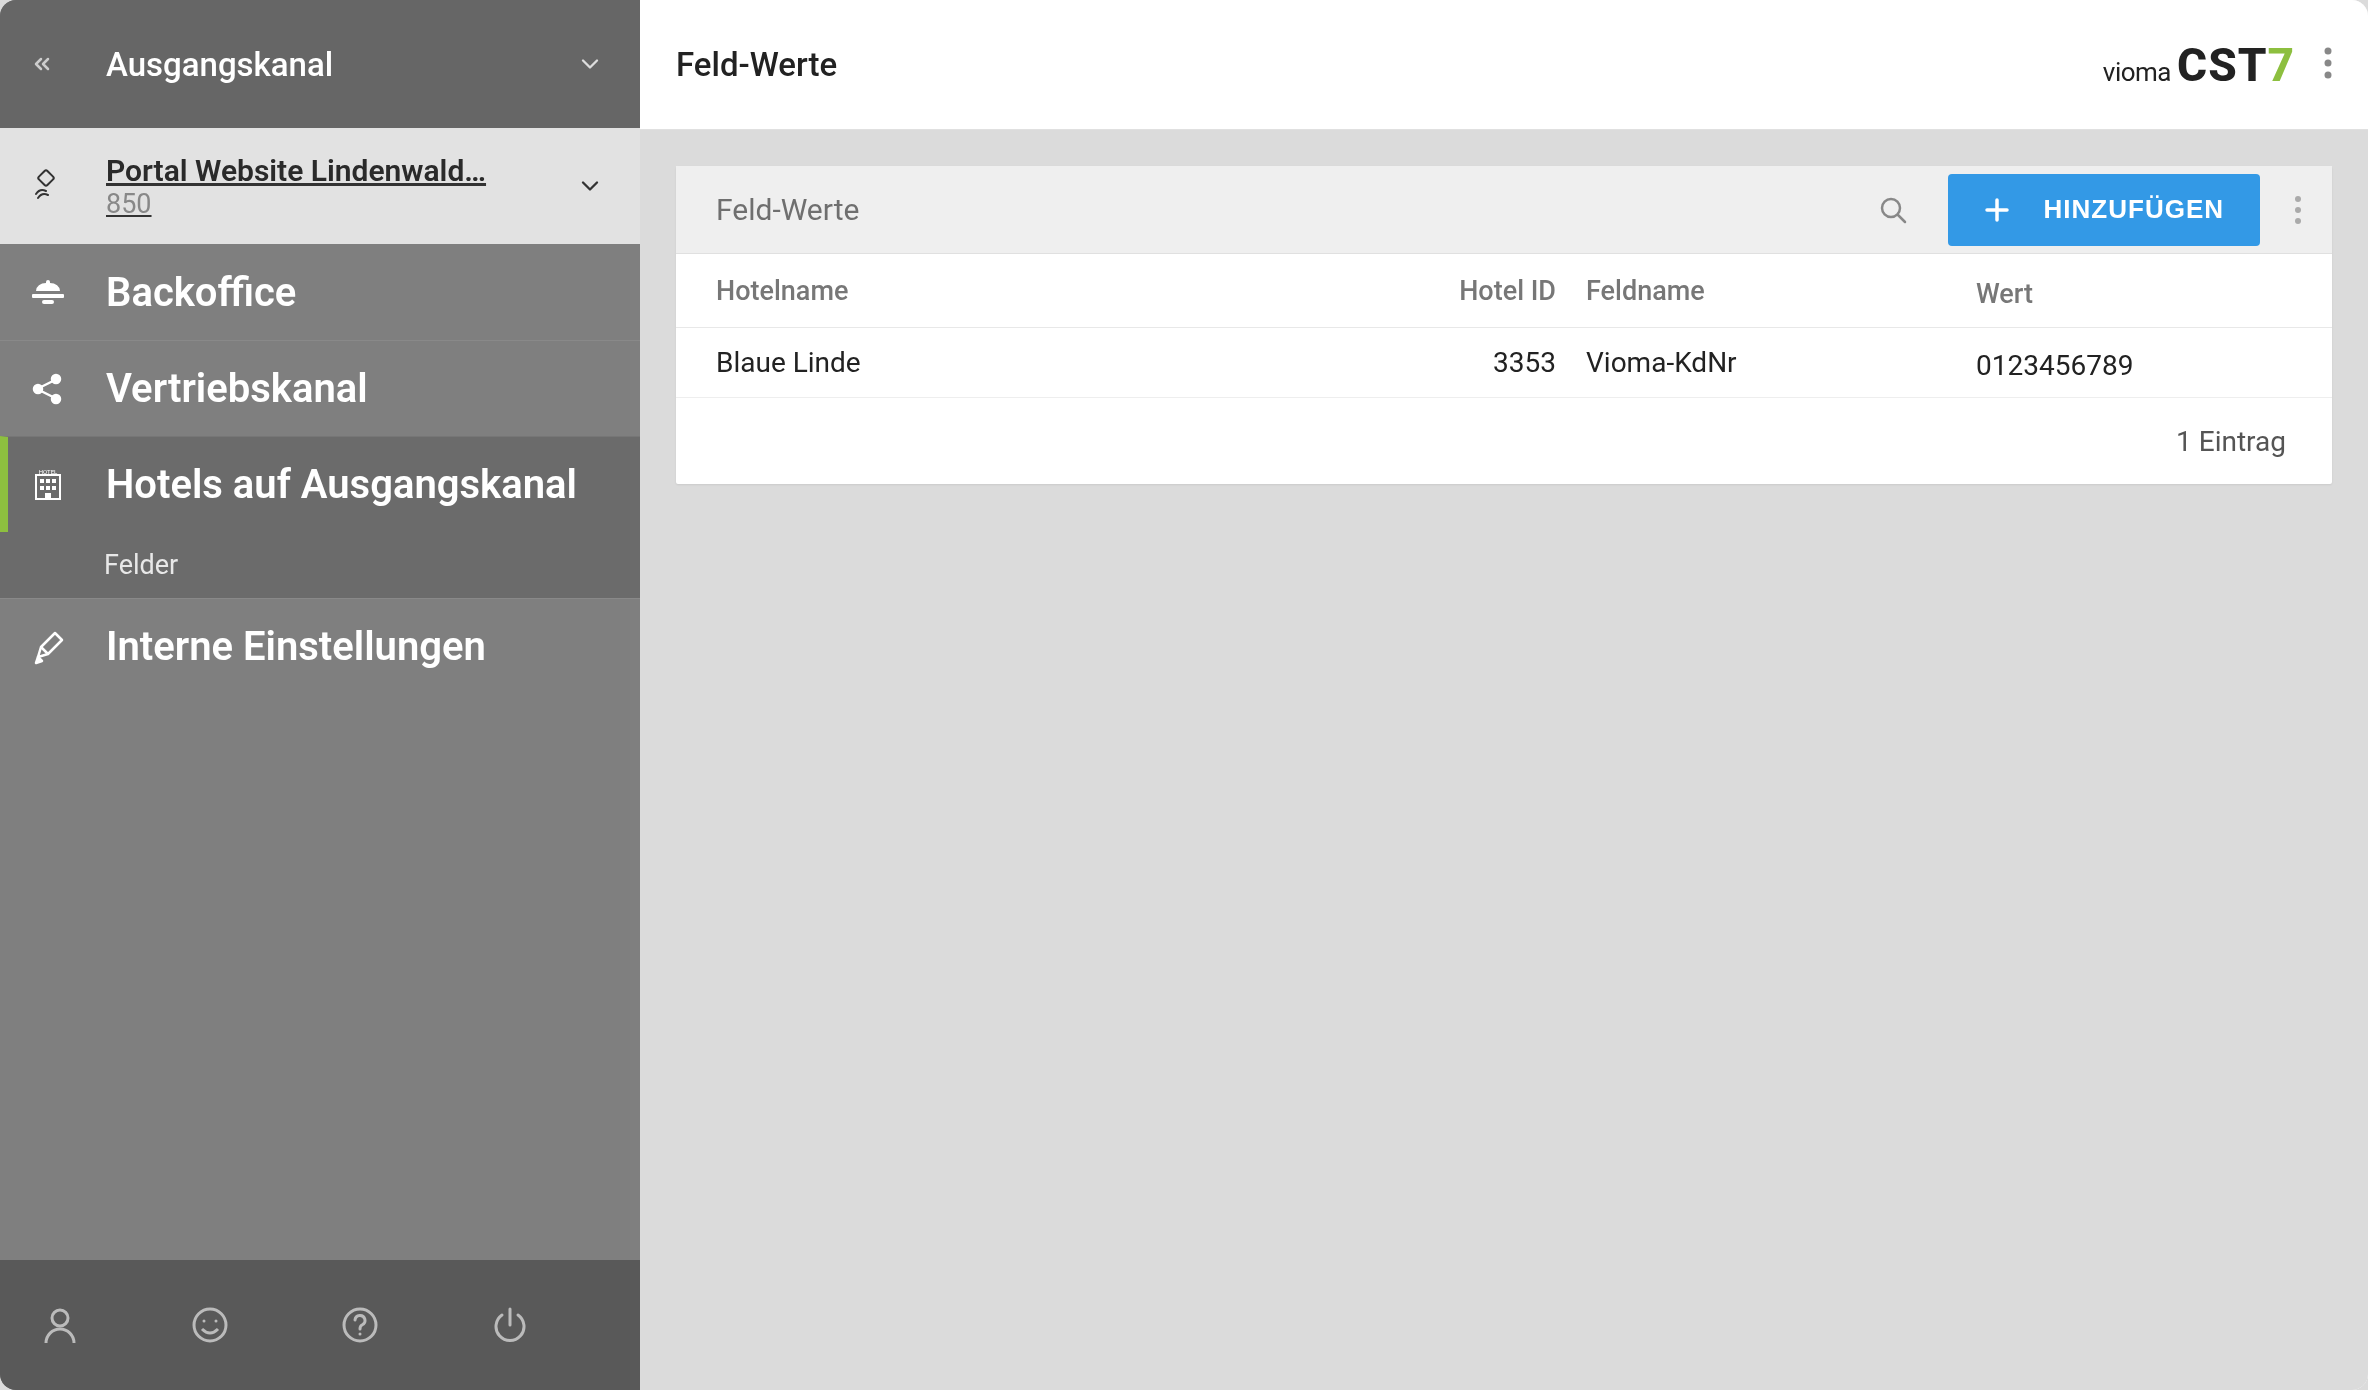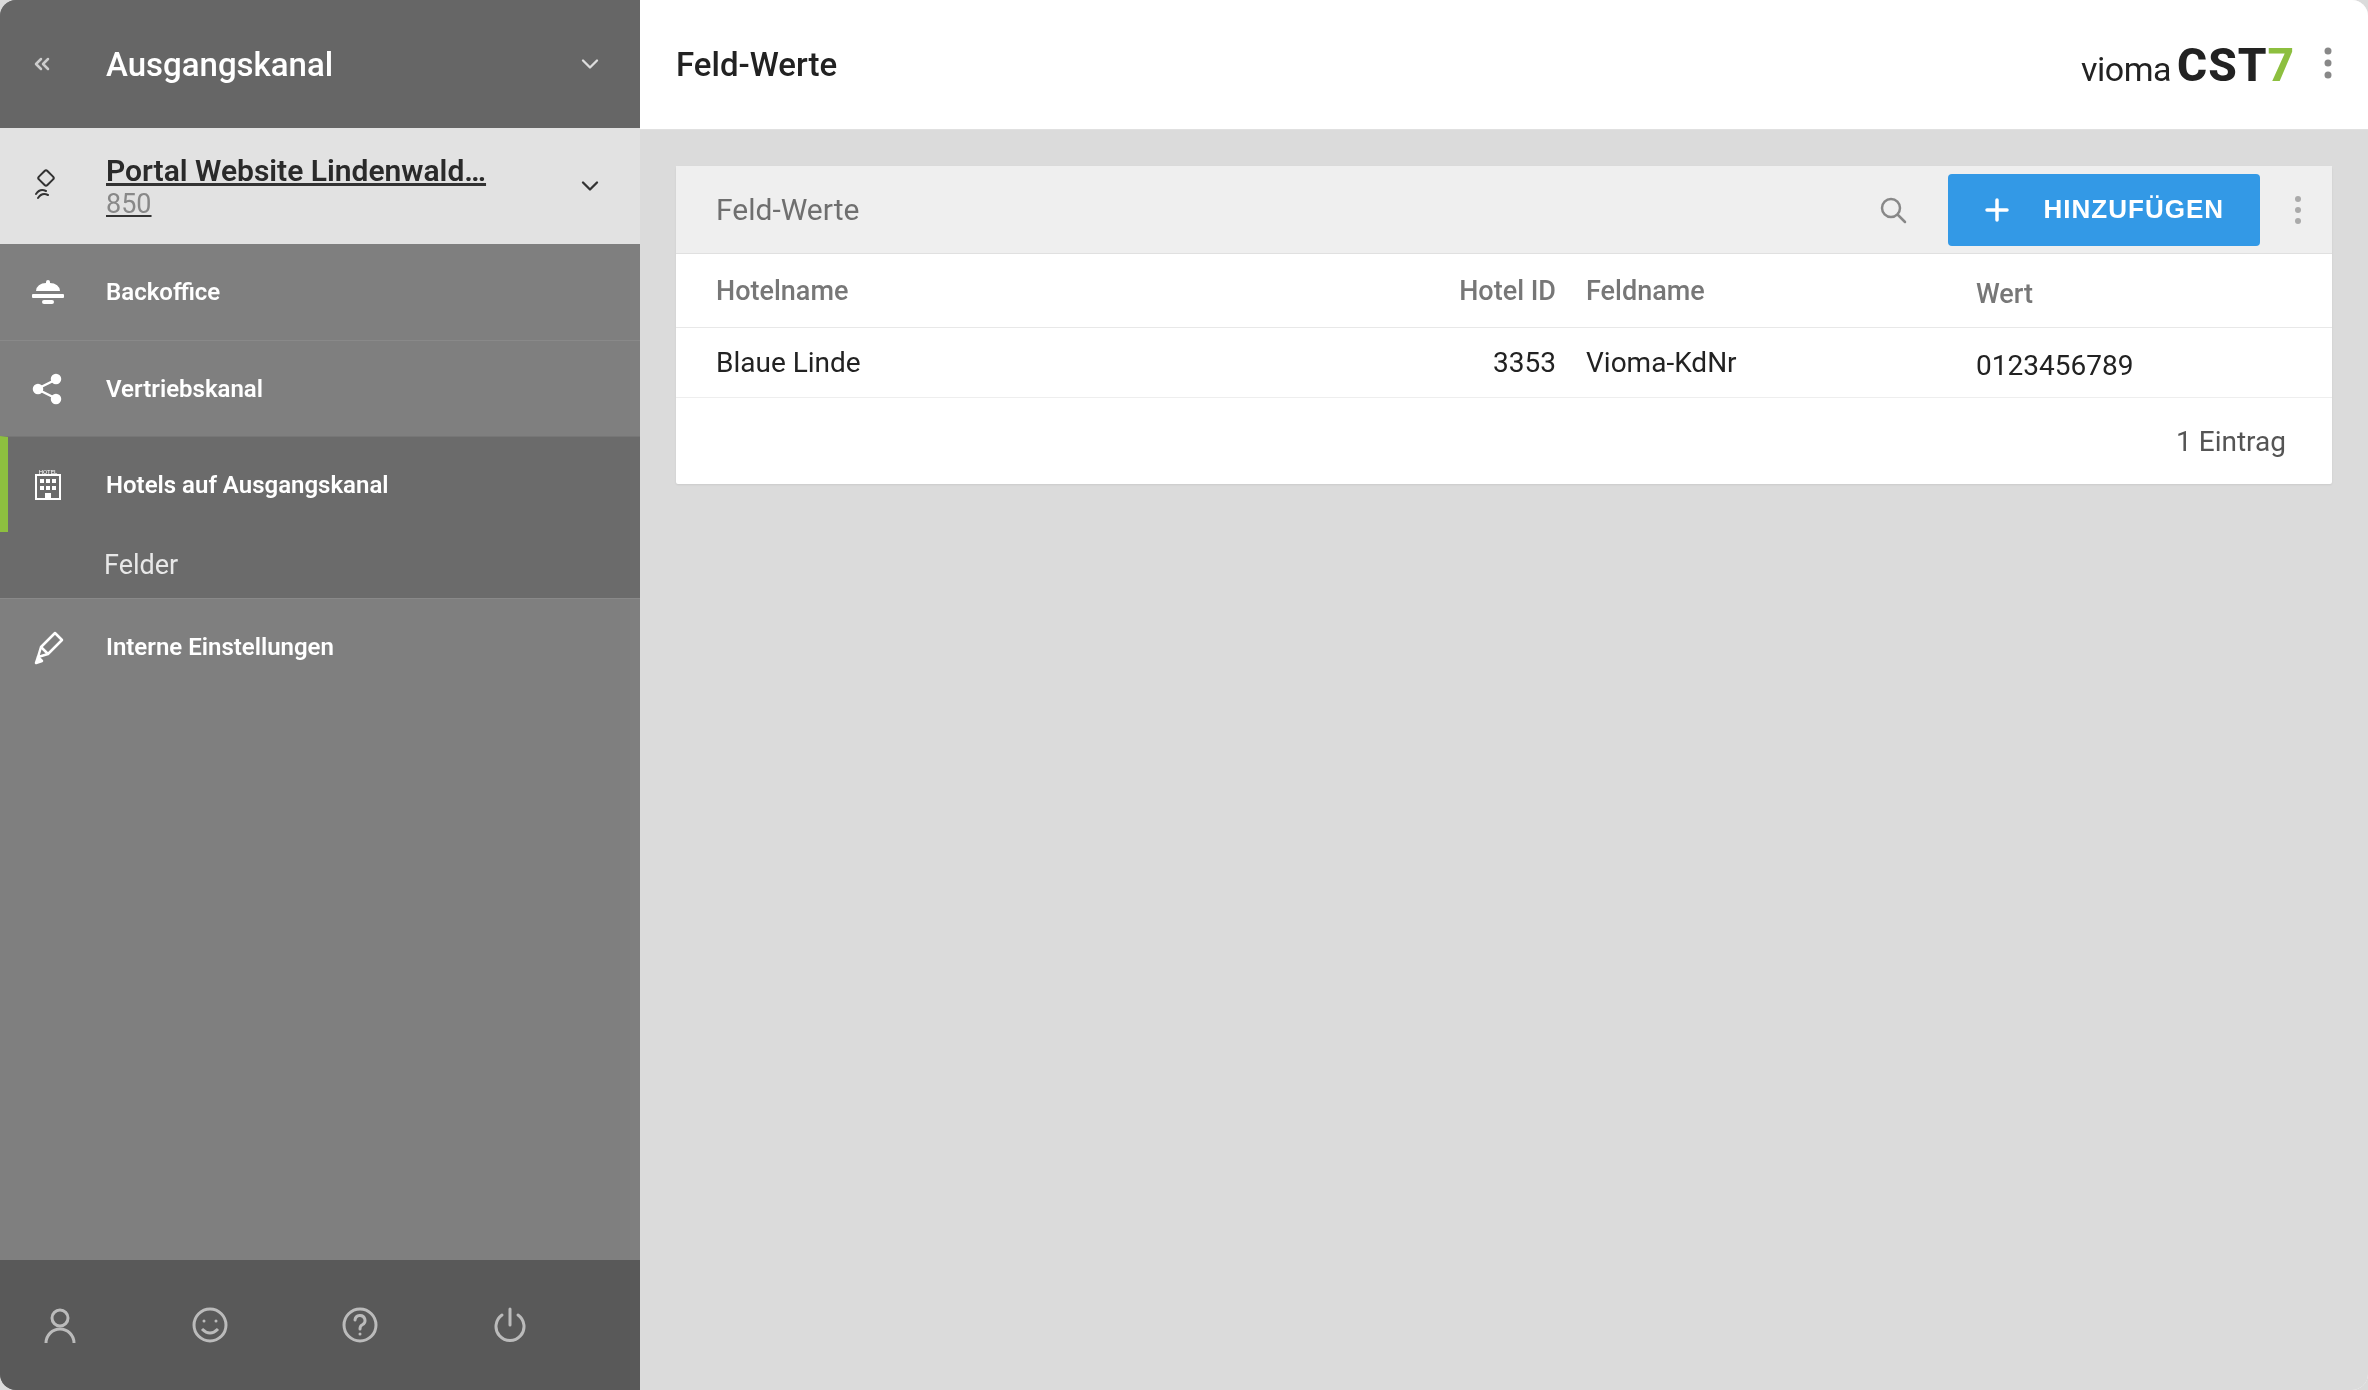--- a/index.html
+++ b/index.html
@@ -196,7 +196,7 @@
       gap: 6px;
     }
     .brand-vioma {
-      font-size: 34px;
+      font-size: 26px;
       color: #222;
       font-weight: 400;
       letter-spacing: -0.5px;

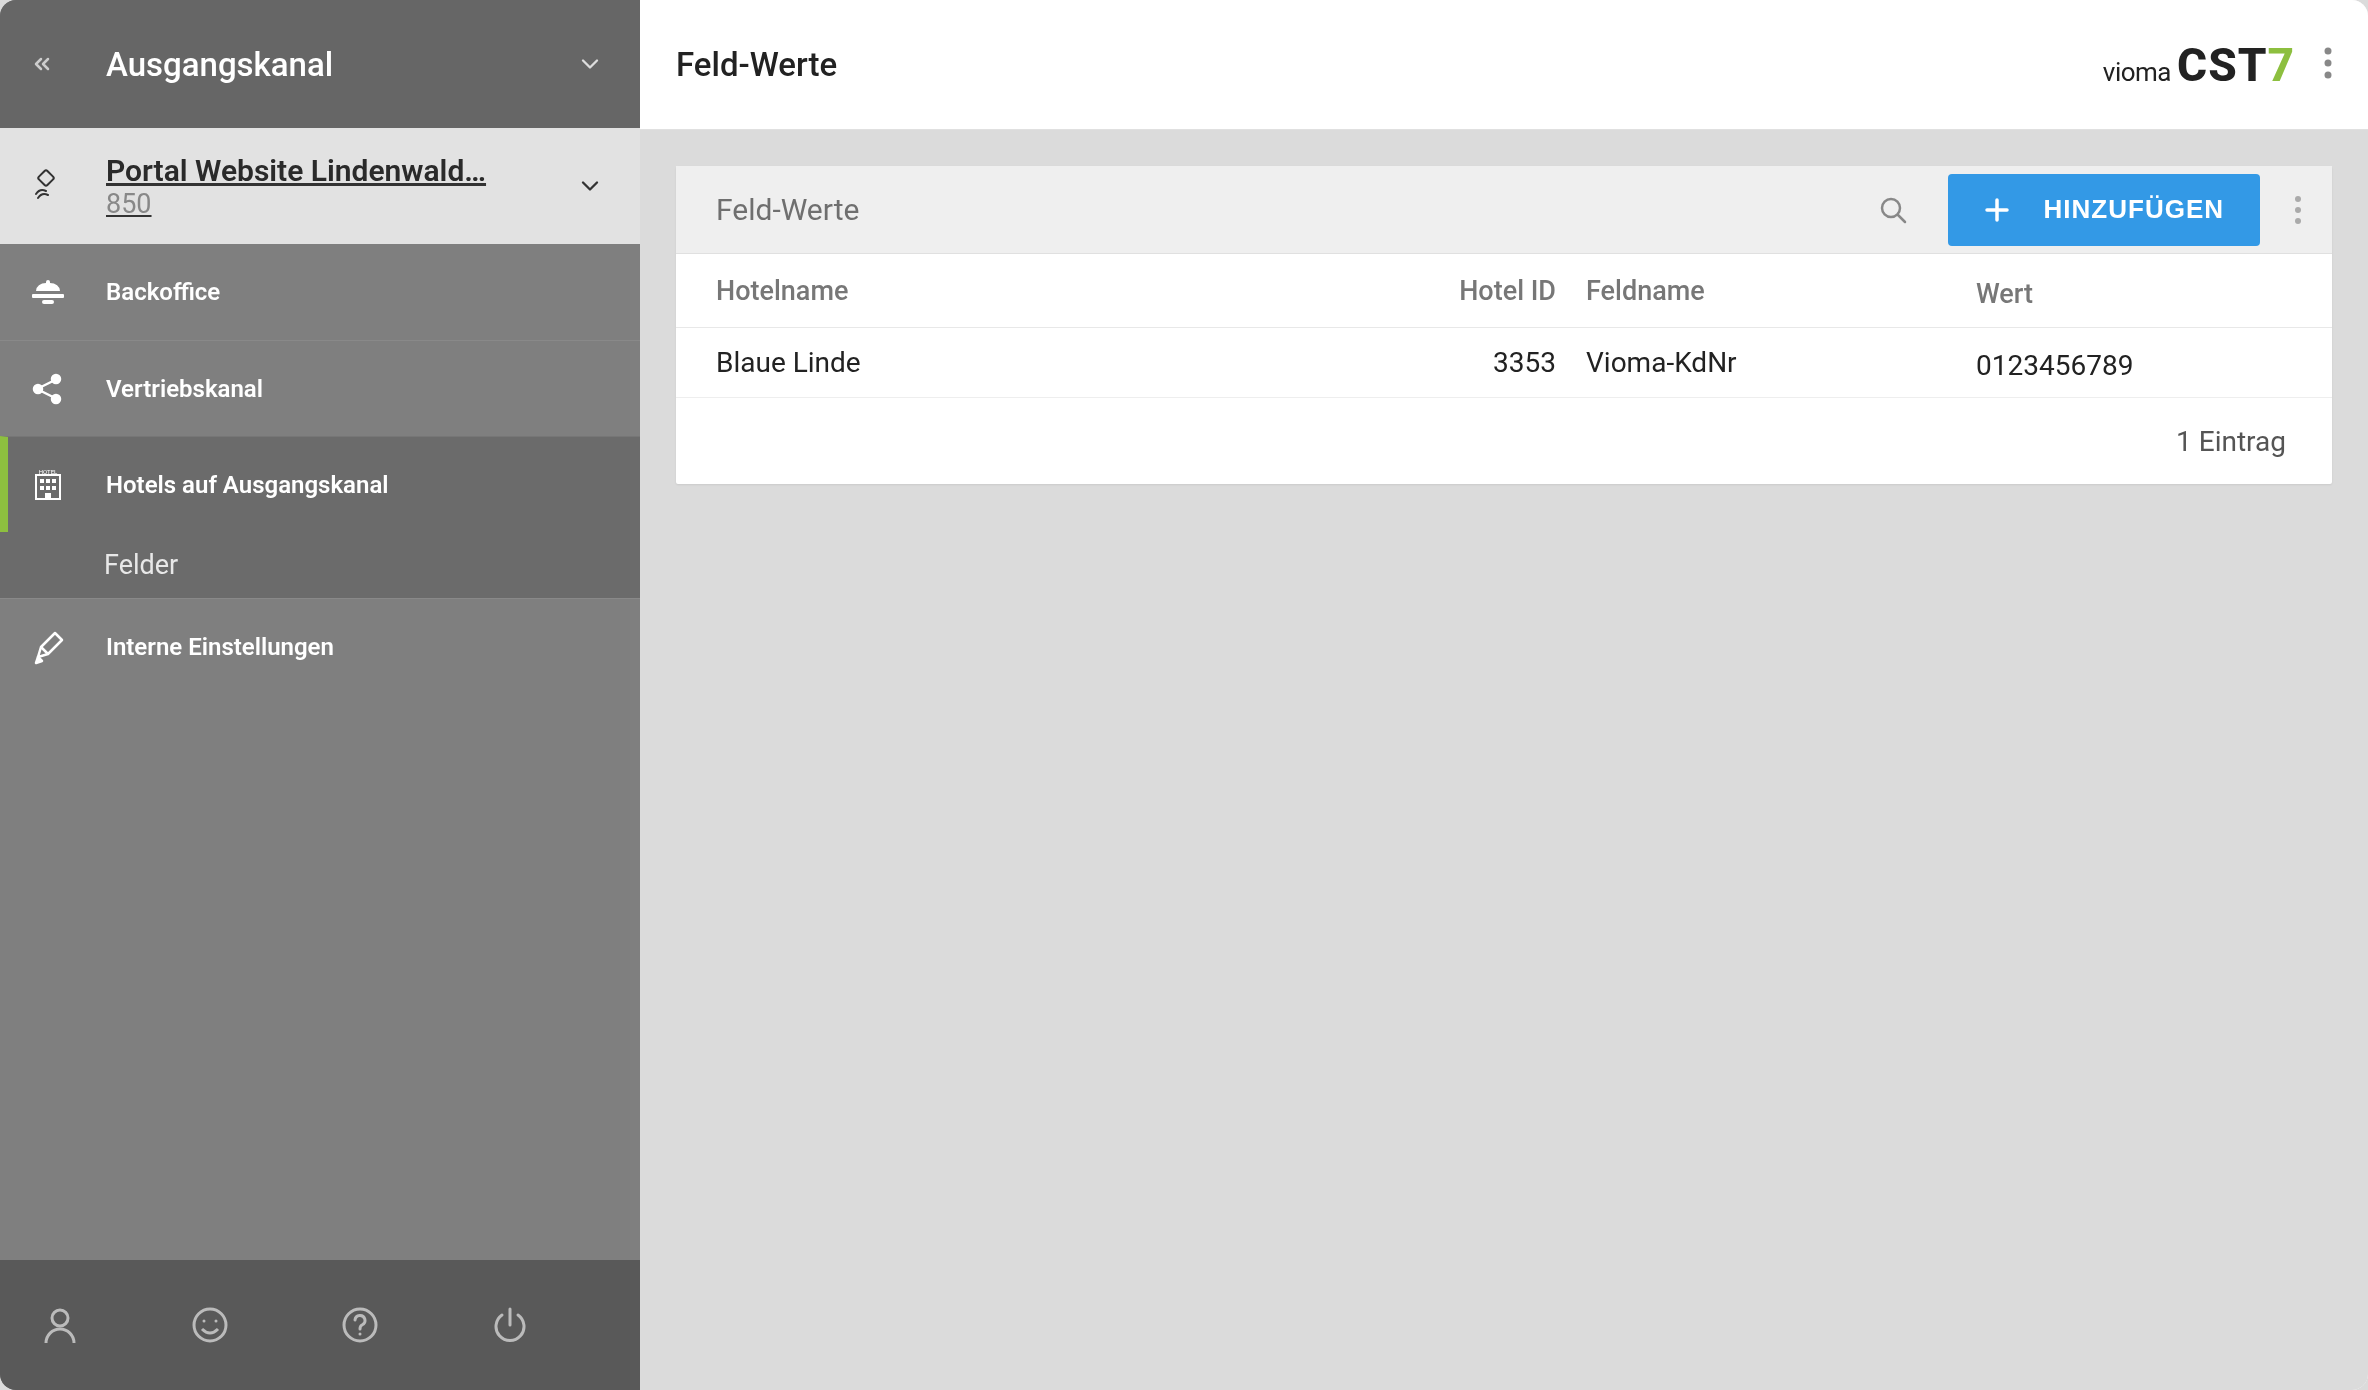--- a/index.html
+++ b/index.html
@@ -129,7 +129,7 @@
       height: 36px;
     }
     .nav-label {
-      font-size: 24px;
+      font-size: 40px;
       font-weight: 600;
       padding-left: 36px;
     }

